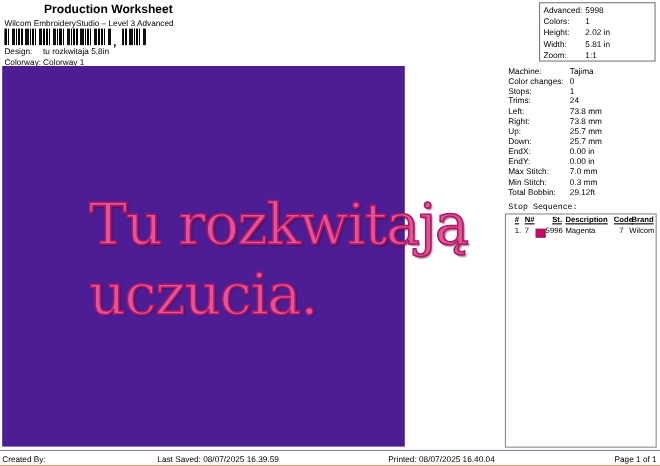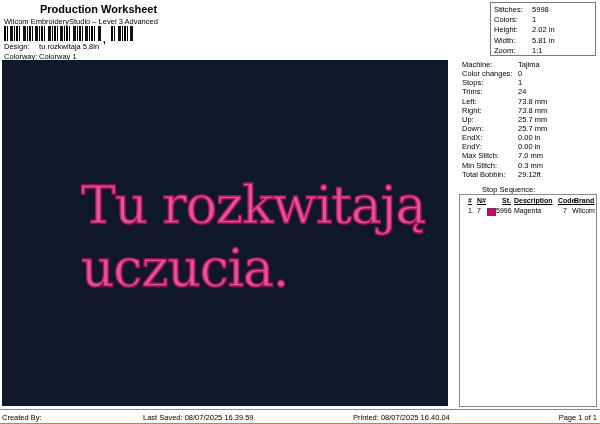--- a/index.html
+++ b/index.html
@@ -87,7 +87,7 @@
 
   <div class="stats-box">
     <div class="stats-row">
-      <span class="slabel">Stitches:</span>
+      <span class="slabel">Advanced:</span>
       <span>5998</span>
     </div>
     <div class="stats-row">

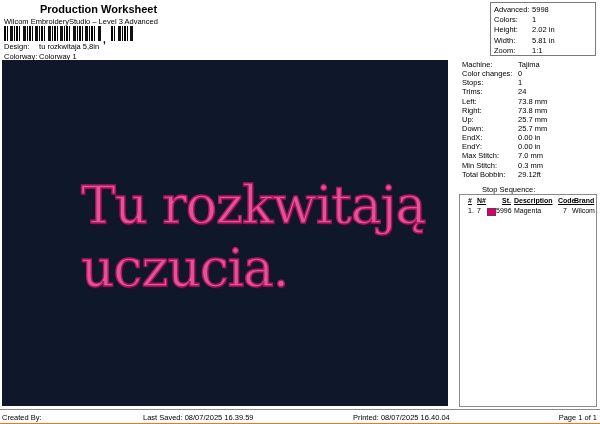--- a/index.html
+++ b/index.html
@@ -31,7 +31,7 @@
   .stats-row { height:10.2px; line-height:10.2px; }
   .stats-row .slabel { display:inline-block; width:36px; }
   
-  .design-area { position:absolute; left:2px; top:60px; width:446px; height:346px; background:#0f172a; }
+  .design-area { position:absolute; left:2px; top:60px; width:366px; height:346px; background:#4c1d95; }
   .emb { position:absolute; left:79px; top:114px; }
   .emb-line {
     font-family:"DejaVu Serif", serif;

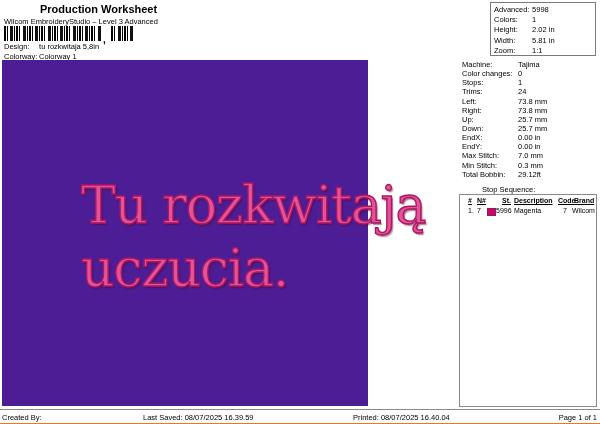--- a/index.html
+++ b/index.html
@@ -46,7 +46,7 @@
   .m-row { height:9.15px; line-height:9.15px; white-space:nowrap; }
   .m-row .mlabel { display:inline-block; width:56px; }
   
-  .ss-title { position:absolute; left:482px; top:185px; font-size:7.5px; }
+  .ss-title { position:absolute; left:462px; top:185px; font-size:7.5px;font-family:Liberation Mono, monospace; }
   .ss-box { position:absolute; left:459px; top:194px; width:138px; height:213px;
     border:1px solid #8a8a8a; box-sizing:border-box; font-size:7px; }
   .ss-h { position:absolute; top:2px; font-weight:bold; text-decoration:underline; white-space:nowrap; }

